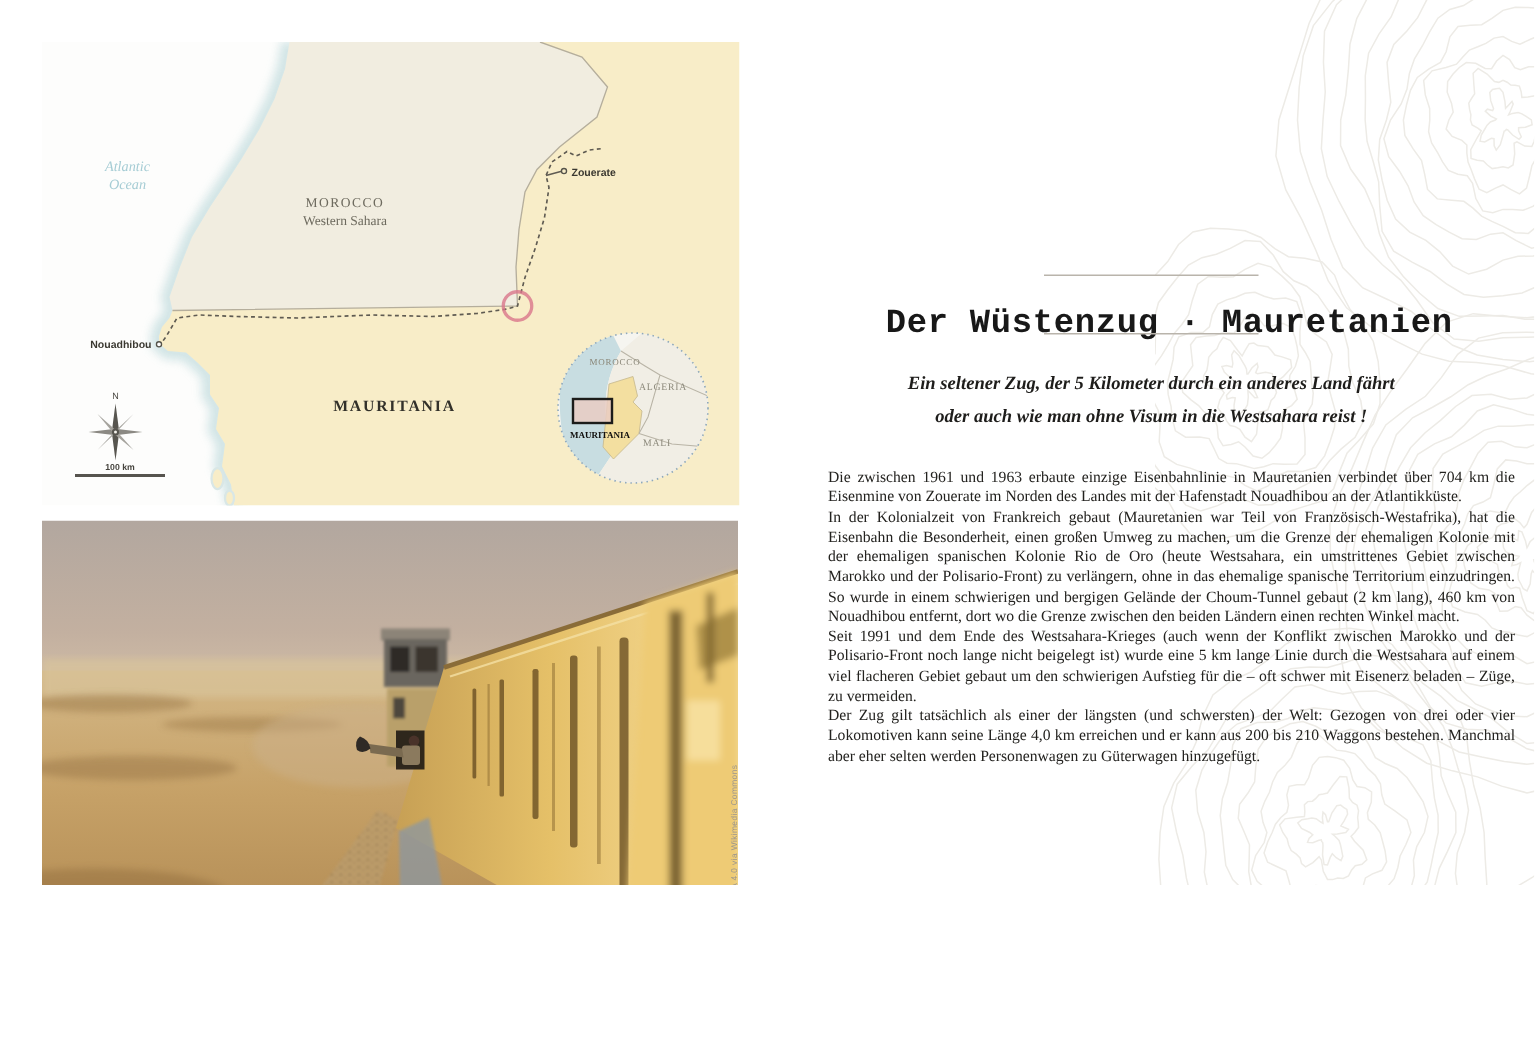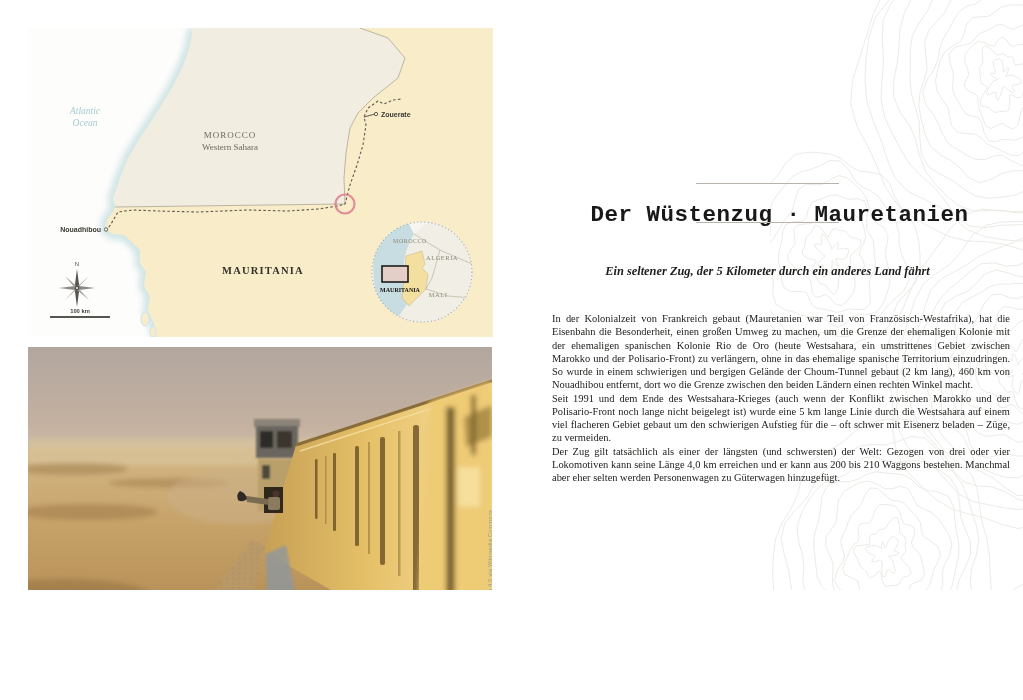--- a/index.html
+++ b/index.html
@@ -31,7 +31,7 @@
     font-family:"Liberation Mono","DejaVu Sans Mono",monospace;font-weight:bold;
     font-size:22.5px;letter-spacing:.5px;color:#181818;}
   .subtitle{position:absolute;left:512px;top:245px;width:511px;text-align:center;
-    font-style:italic;font-weight:bold;font-size:12.4px;line-height:21.5px;color:#1e1d1b;margin-top:16px;}
+    font-style:italic;font-weight:bold;font-size:12.4px;line-height:21.5px;color:#1e1d1b;}
   .bodytext{position:absolute;left:552px;top:312px;width:458px;
     font-size:10.45px;line-height:13.25px;color:#23221f;text-align:justify;}
   .bodytext p{margin:0;}

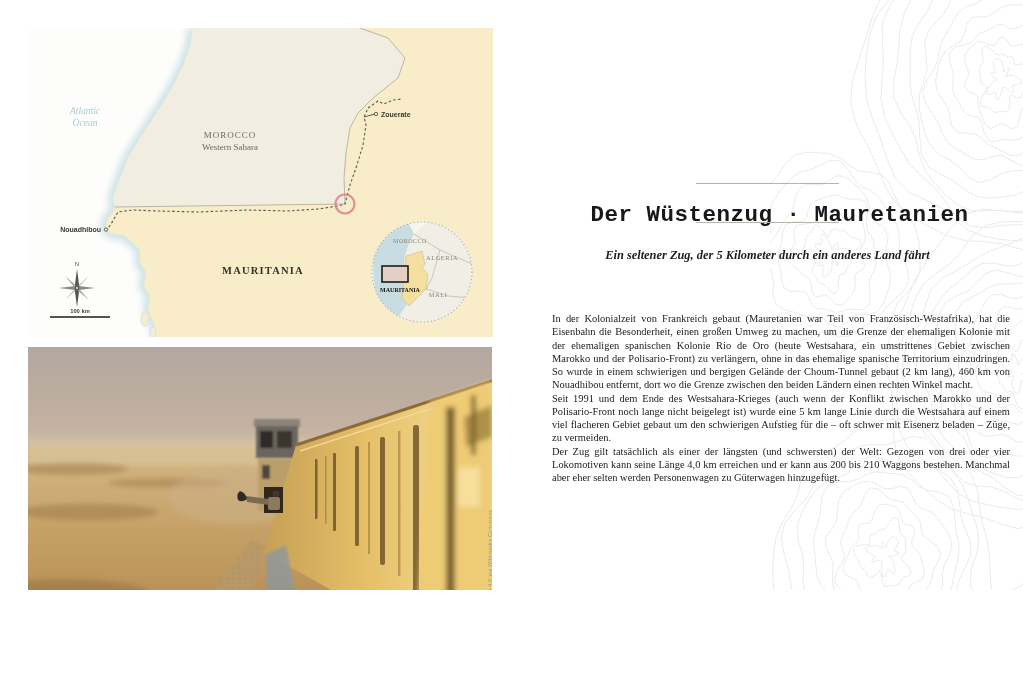--- a/index.html
+++ b/index.html
@@ -273,6 +273,7 @@
 
   <div class="subtitle">
     <div>Ein seltener Zug, der 5 Kilometer durch ein anderes Land fährt</div>
+    <div>oder auch wie man ohne Visum in die Westsahara reist !</div>
   </div>
 
   <div class="bodytext">

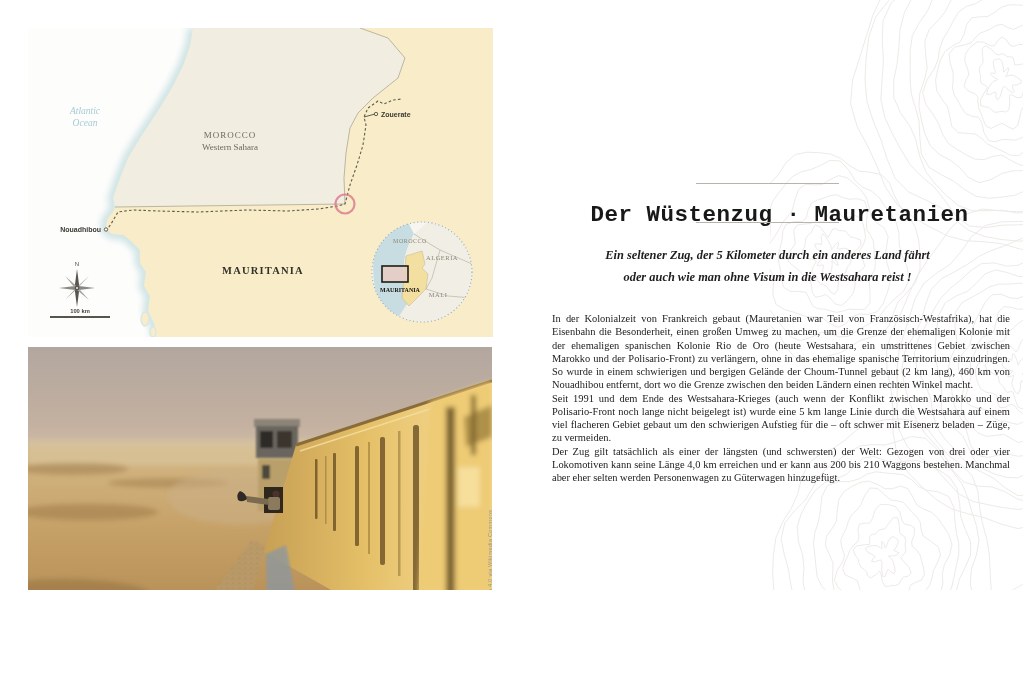--- a/index.html
+++ b/index.html
@@ -277,6 +277,7 @@
   </div>
 
   <div class="bodytext">
+    <p>Die zwischen 1961 und 1963 erbaute einzige Eisenbahnlinie in Mauretanien verbindet über 704 km die Eisenmine von Zouerate im Norden des Landes mit der Hafenstadt Nouadhibou an der Atlantikküste.</p>
     <p>In der Kolonialzeit von Frankreich gebaut (Mauretanien war Teil von Französisch-Westafrika), hat die Eisenbahn die Besonderheit, einen großen Umweg zu machen, um die Grenze der ehemaligen Kolonie mit der ehemaligen spanischen Kolonie Rio de Oro (heute Westsahara, ein umstrittenes Gebiet zwischen Marokko und der Polisario-Front) zu verlängern, ohne in das ehemalige spanische Territorium einzudringen. So wurde in einem schwierigen und bergigen Gelände der Choum-Tunnel gebaut (2 km lang), 460 km von Nouadhibou entfernt, dort wo die Grenze zwischen den beiden Ländern einen rechten Winkel macht.</p>
     <p>Seit 1991 und dem Ende des Westsahara-Krieges (auch wenn der Konflikt zwischen Marokko und der Polisario-Front noch lange nicht beigelegt ist) wurde eine 5 km lange Linie durch die Westsahara auf einem viel flacheren Gebiet gebaut um den schwierigen Aufstieg für die – oft schwer mit Eisenerz beladen – Züge, zu vermeiden.</p>
     <p>Der Zug gilt tatsächlich als einer der längsten (und schwersten) der Welt: Gezogen von drei oder vier Lokomotiven kann seine Länge 4,0 km erreichen und er kann aus 200 bis 210 Waggons bestehen. Manchmal aber eher selten werden Personenwagen zu Güterwagen hinzugefügt.</p>

